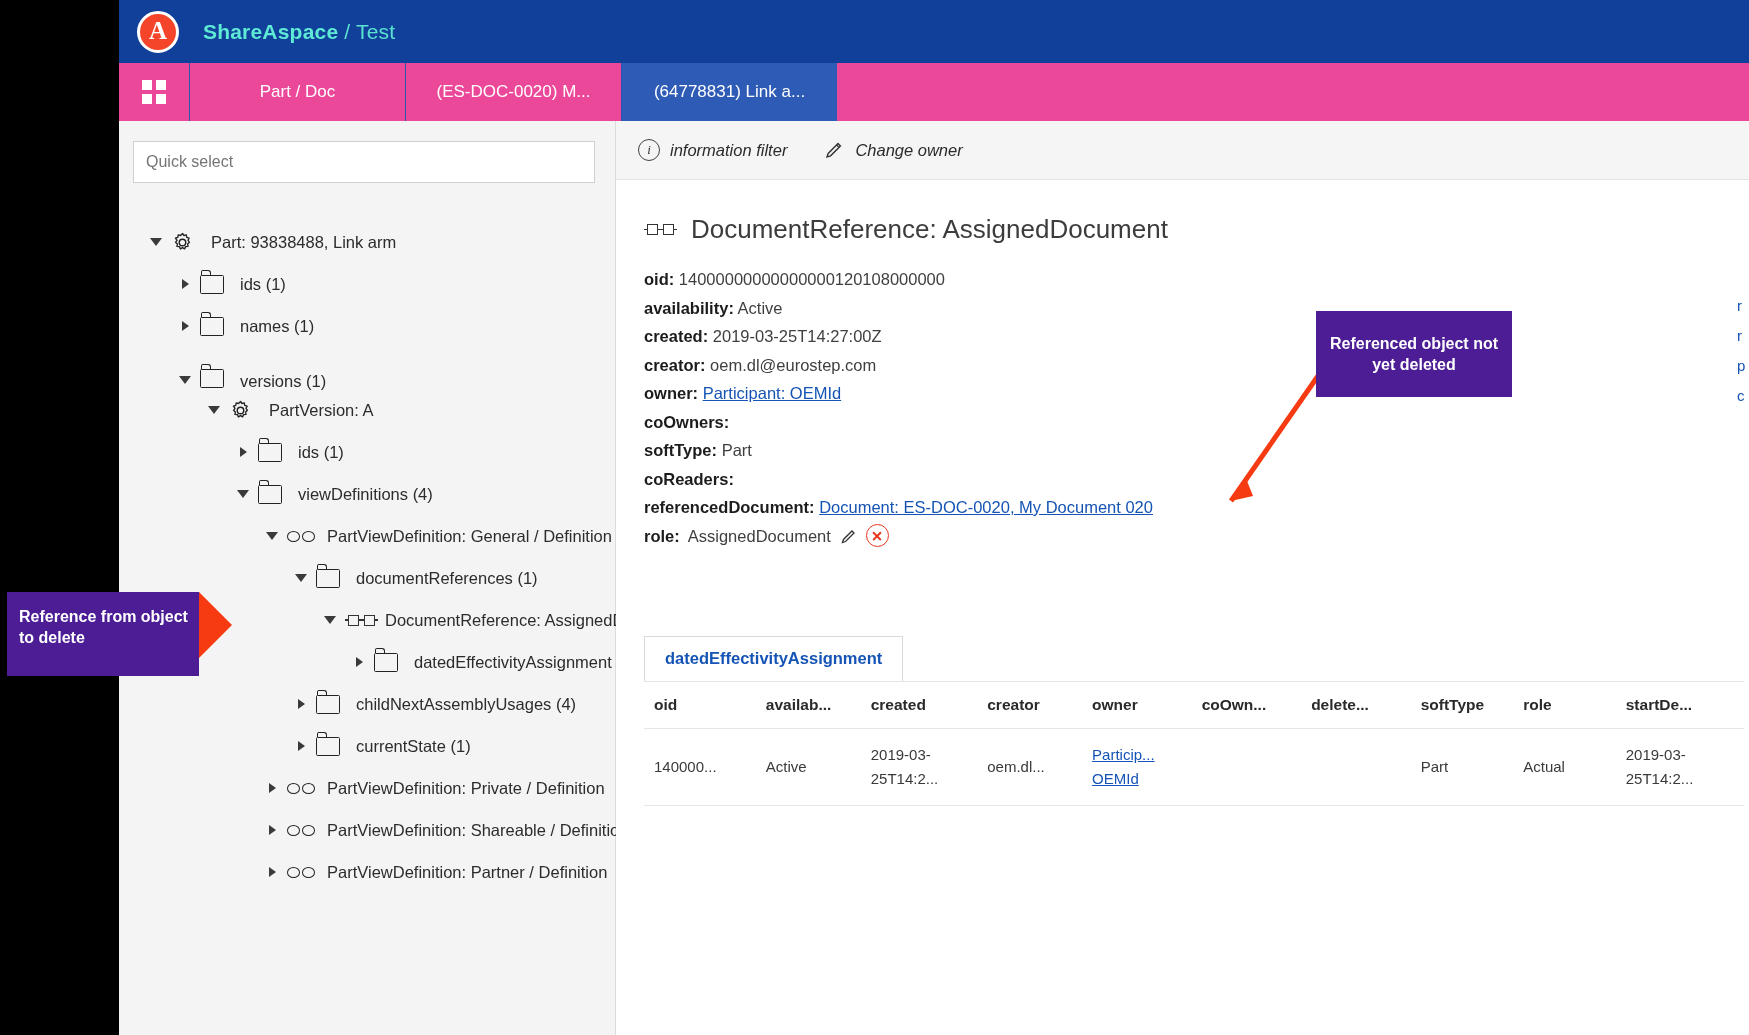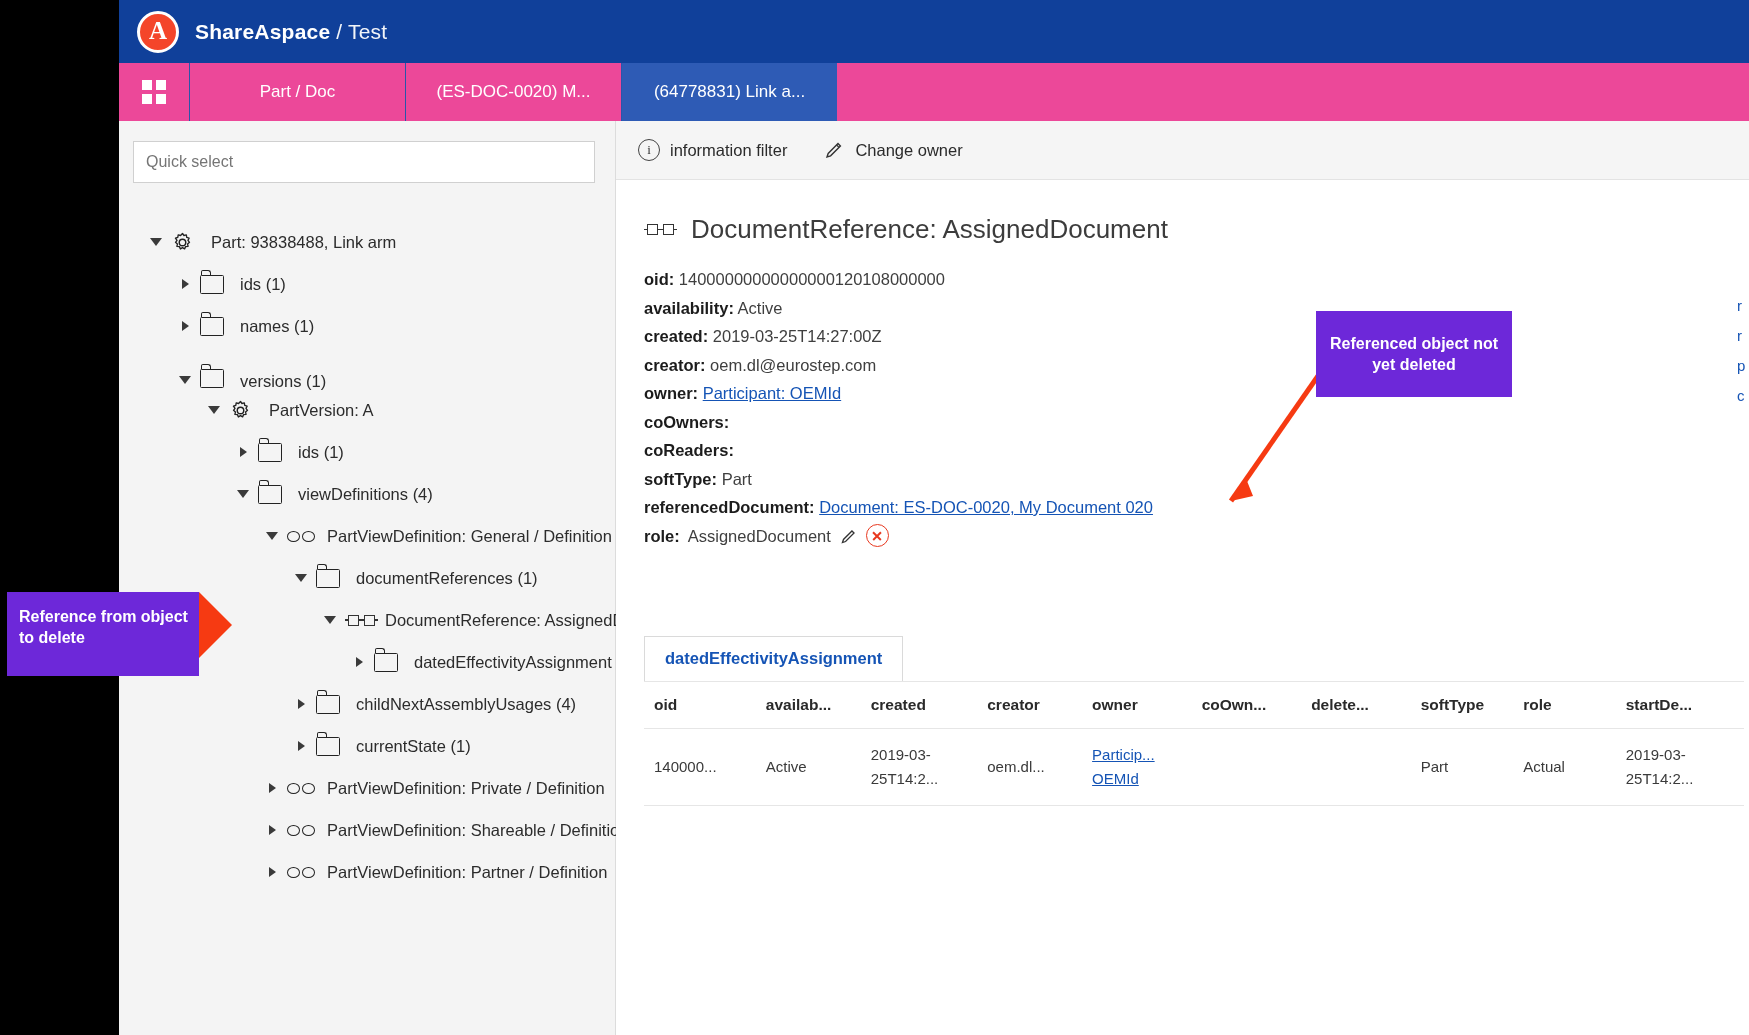--- a/index.html
+++ b/index.html
@@ -52,8 +52,8 @@
     letter-spacing: 0;
   }
   .brand {
-    margin-left: 16px;
-    color: #ffffff;
+    margin-left: 24px;
+    color: #5eead4;
     font-size: 21px;
     letter-spacing: .2px;
   }

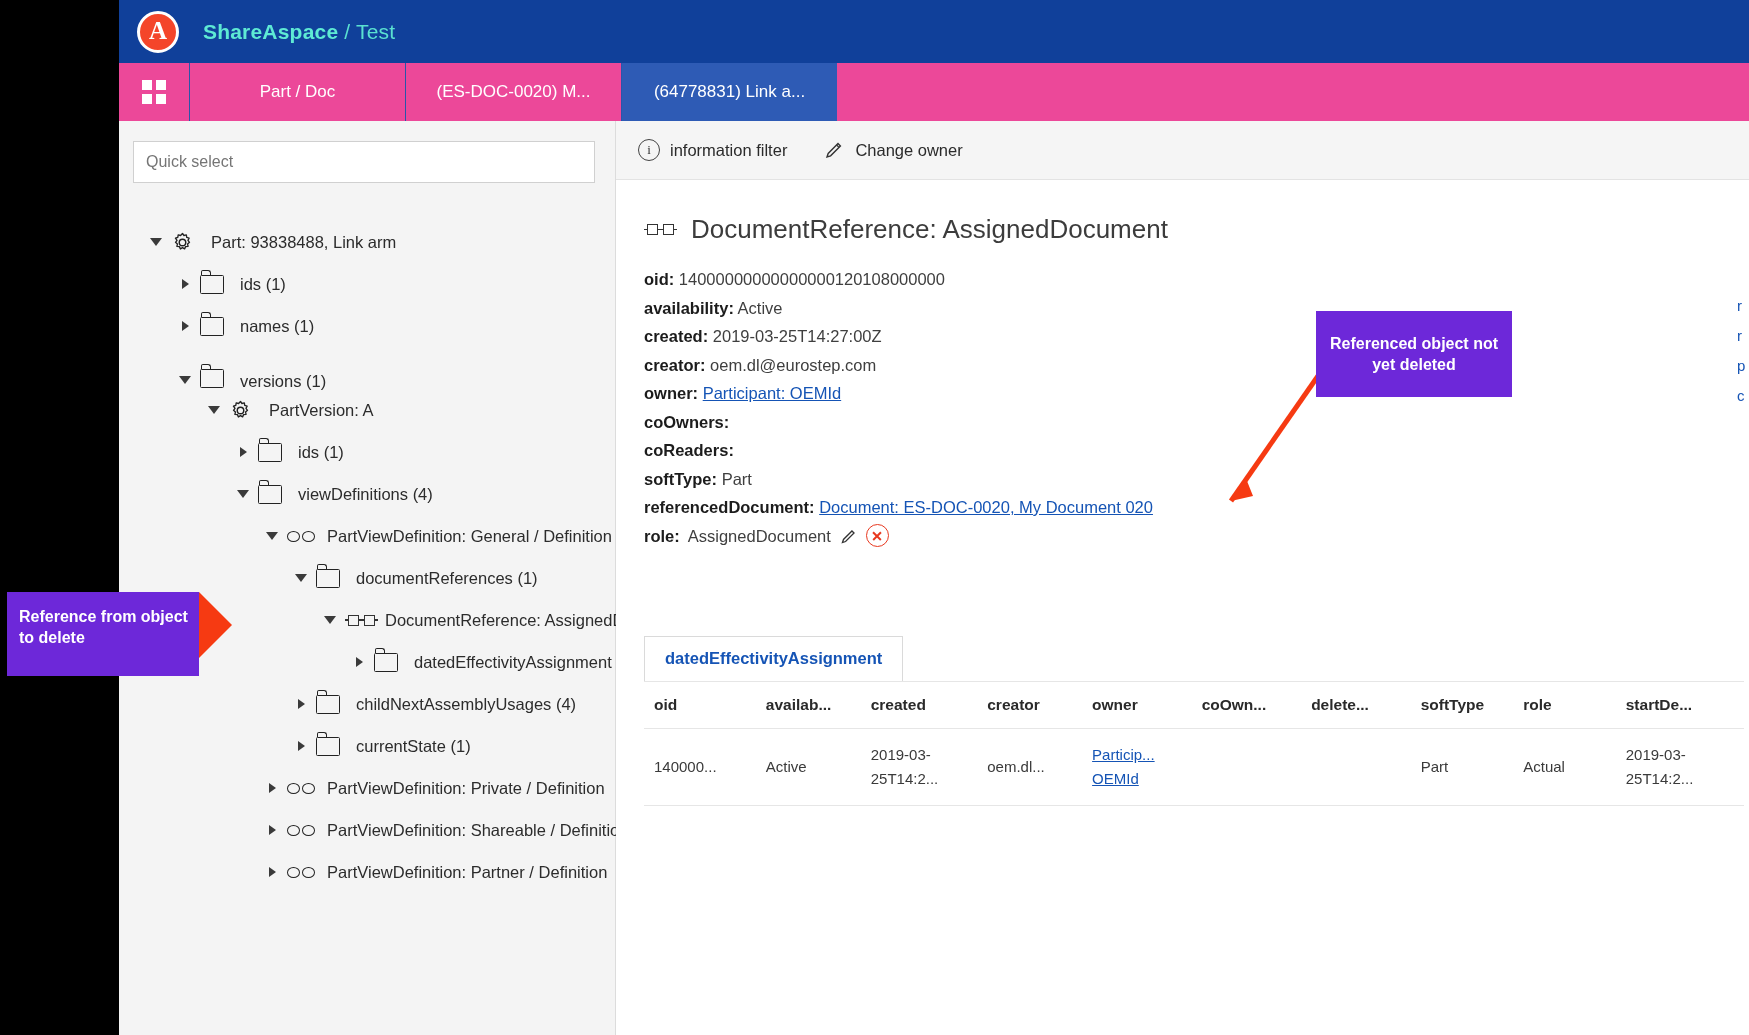--- a/index.html
+++ b/index.html
@@ -223,7 +223,7 @@
   }
   .tool {
     display: flex; align-items: center; gap: 10px;
-    font-size: 16.5px; color: #2b2b2b; cursor: pointer;
+    font-size: 16.5px; color: #2b2b2b; cursor: pointer; font-style: italic;
   }
   .info-circle {
     width: 20px; height: 20px; border-radius: 50%;

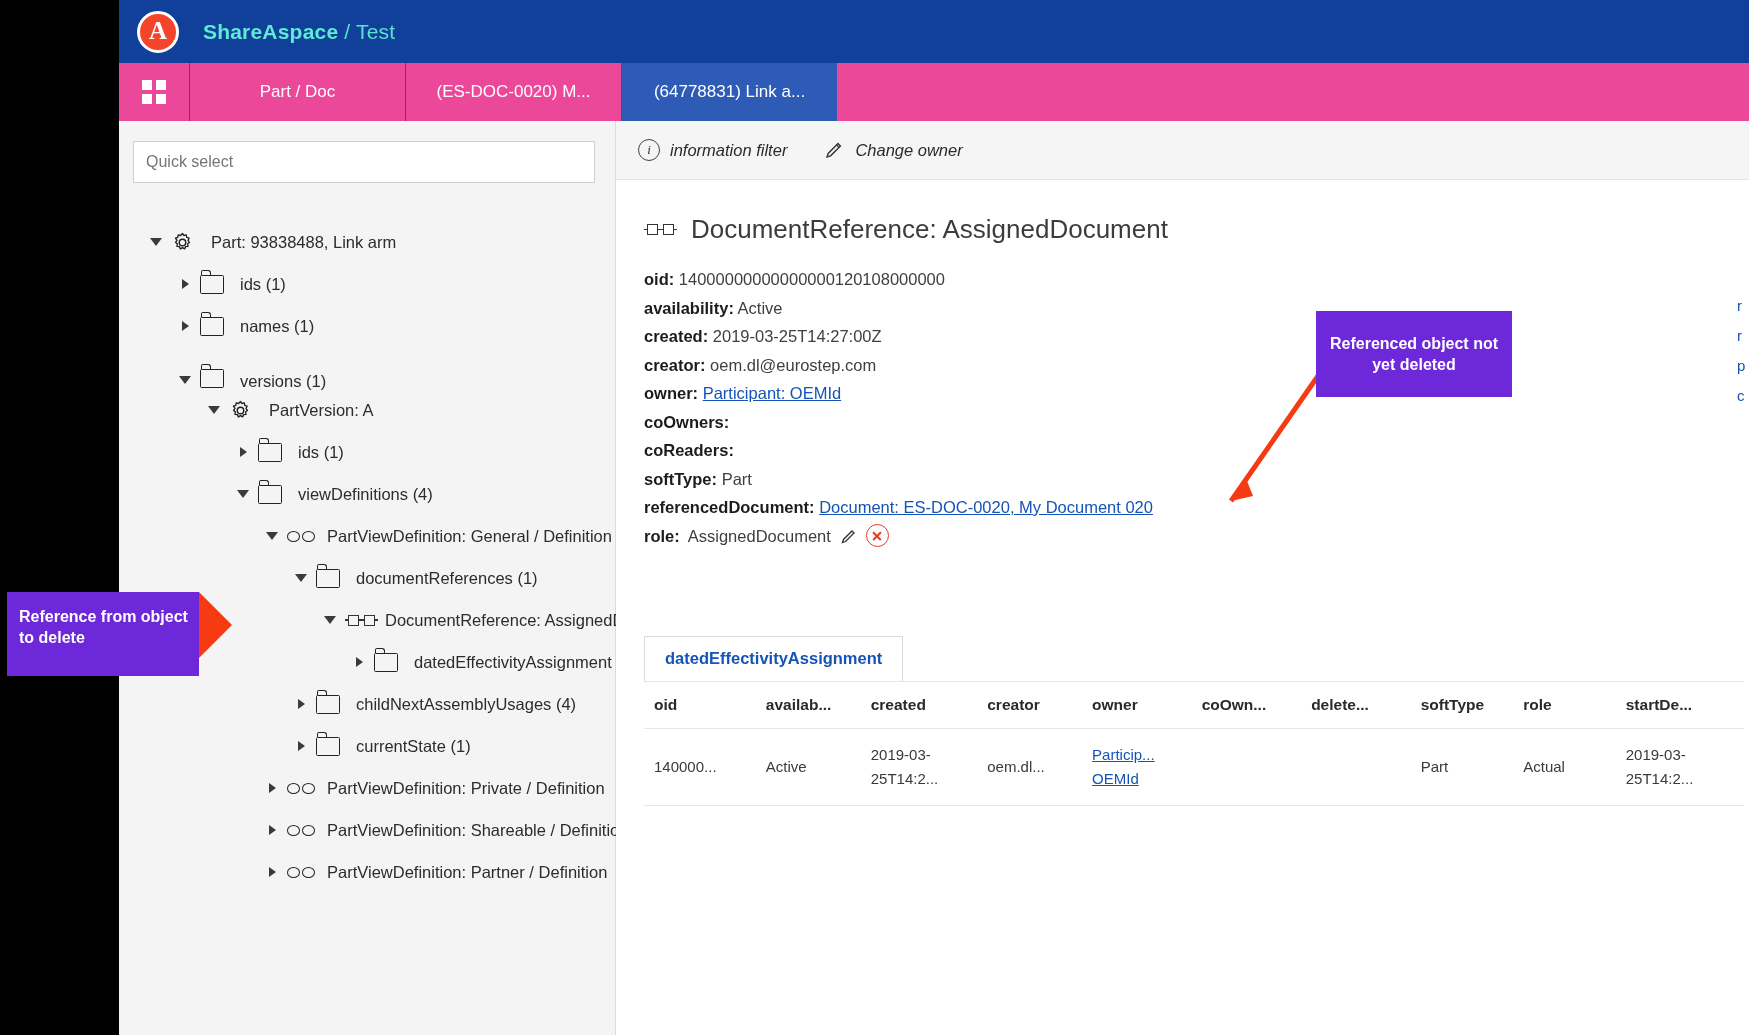--- a/index.html
+++ b/index.html
@@ -323,7 +323,7 @@
   
   .callout {
     position: absolute;
-    background: #6d28d9;
+    background: #4c1d95;
     color: #ffffff;
     font-weight: bold;
     font-size: 16px;

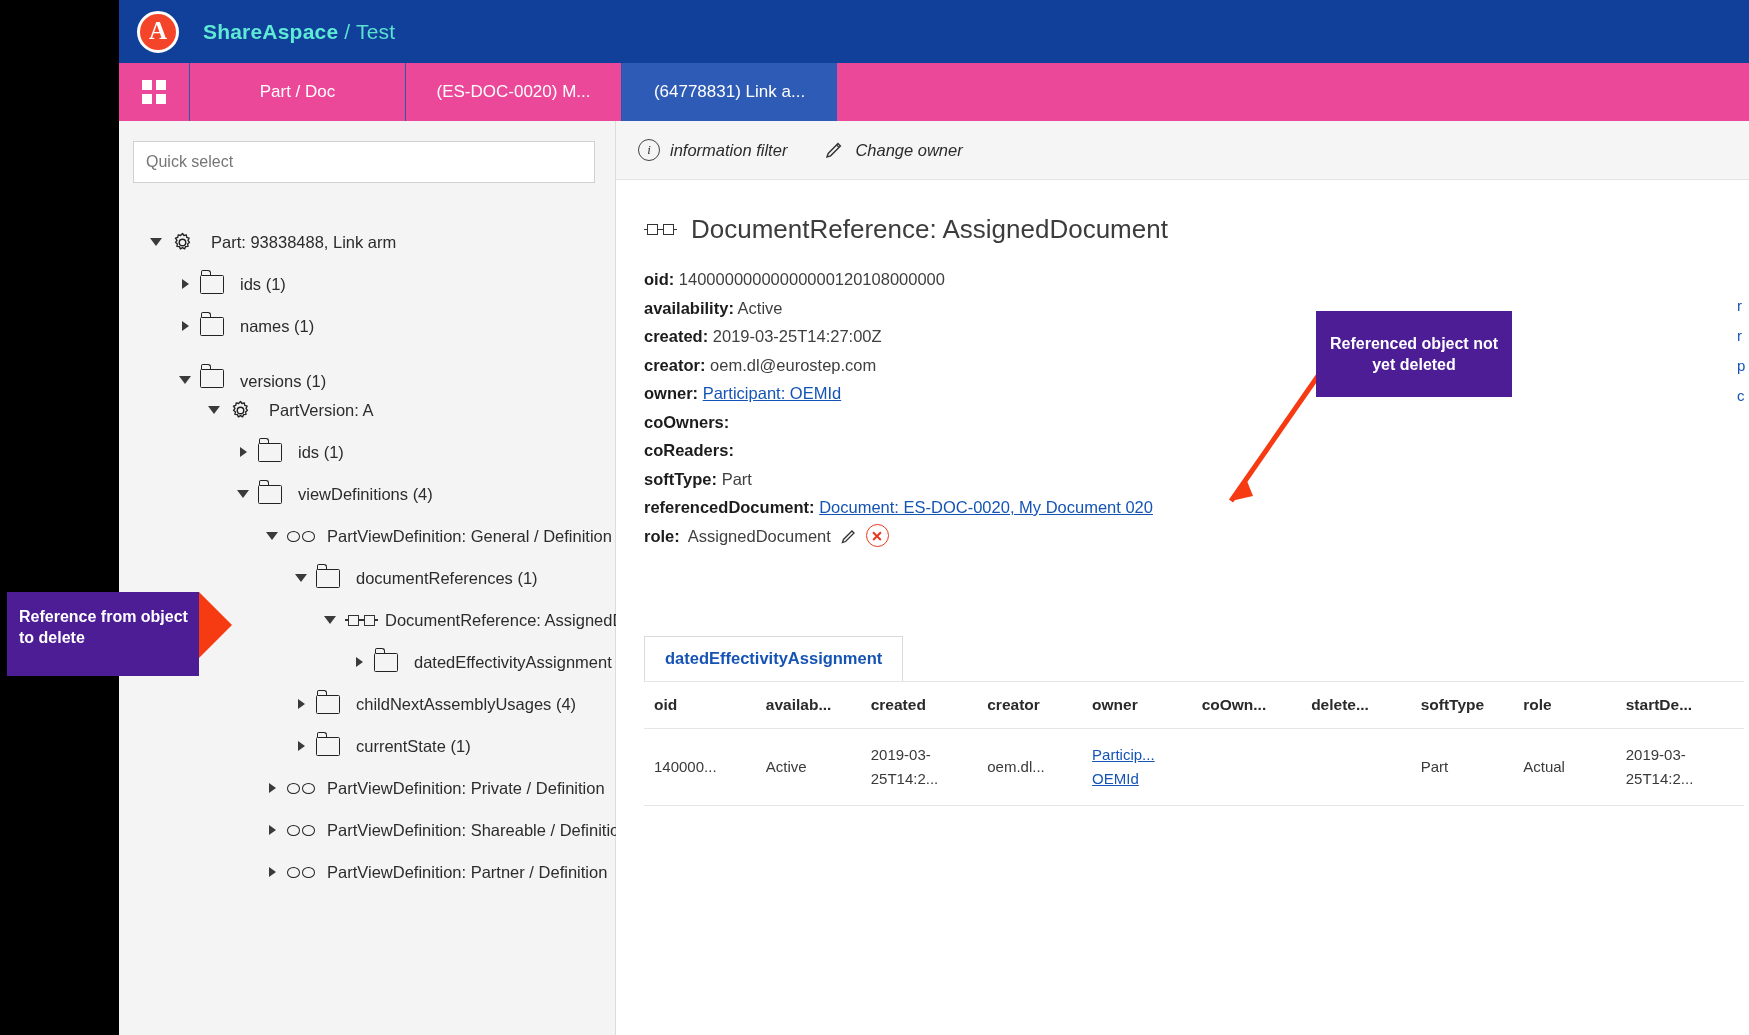--- a/index.html
+++ b/index.html
@@ -572,8 +572,8 @@
               <div class="prop"><span class="k">creator:</span> <span class="v">oem.dl@eurostep.com</span></div>
               <div class="prop"><span class="k">owner:</span> <a class="link">Participant: OEMId</a></div>
               <div class="prop"><span class="k">coOwners:</span> <span class="v"></span></div>
+              <div class="prop"><span class="k">softType:</span> <span class="v">Part</span></div>
               <div class="prop"><span class="k">coReaders:</span> <span class="v"></span></div>
-              <div class="prop"><span class="k">softType:</span> <span class="v">Part</span></div>
               <div class="prop"><span class="k">referencedDocument:</span> <a class="link">Document: ES-DOC-0020, My Document 020</a></div>
               <div class="prop role-row">
                 <span class="k">role:</span>

